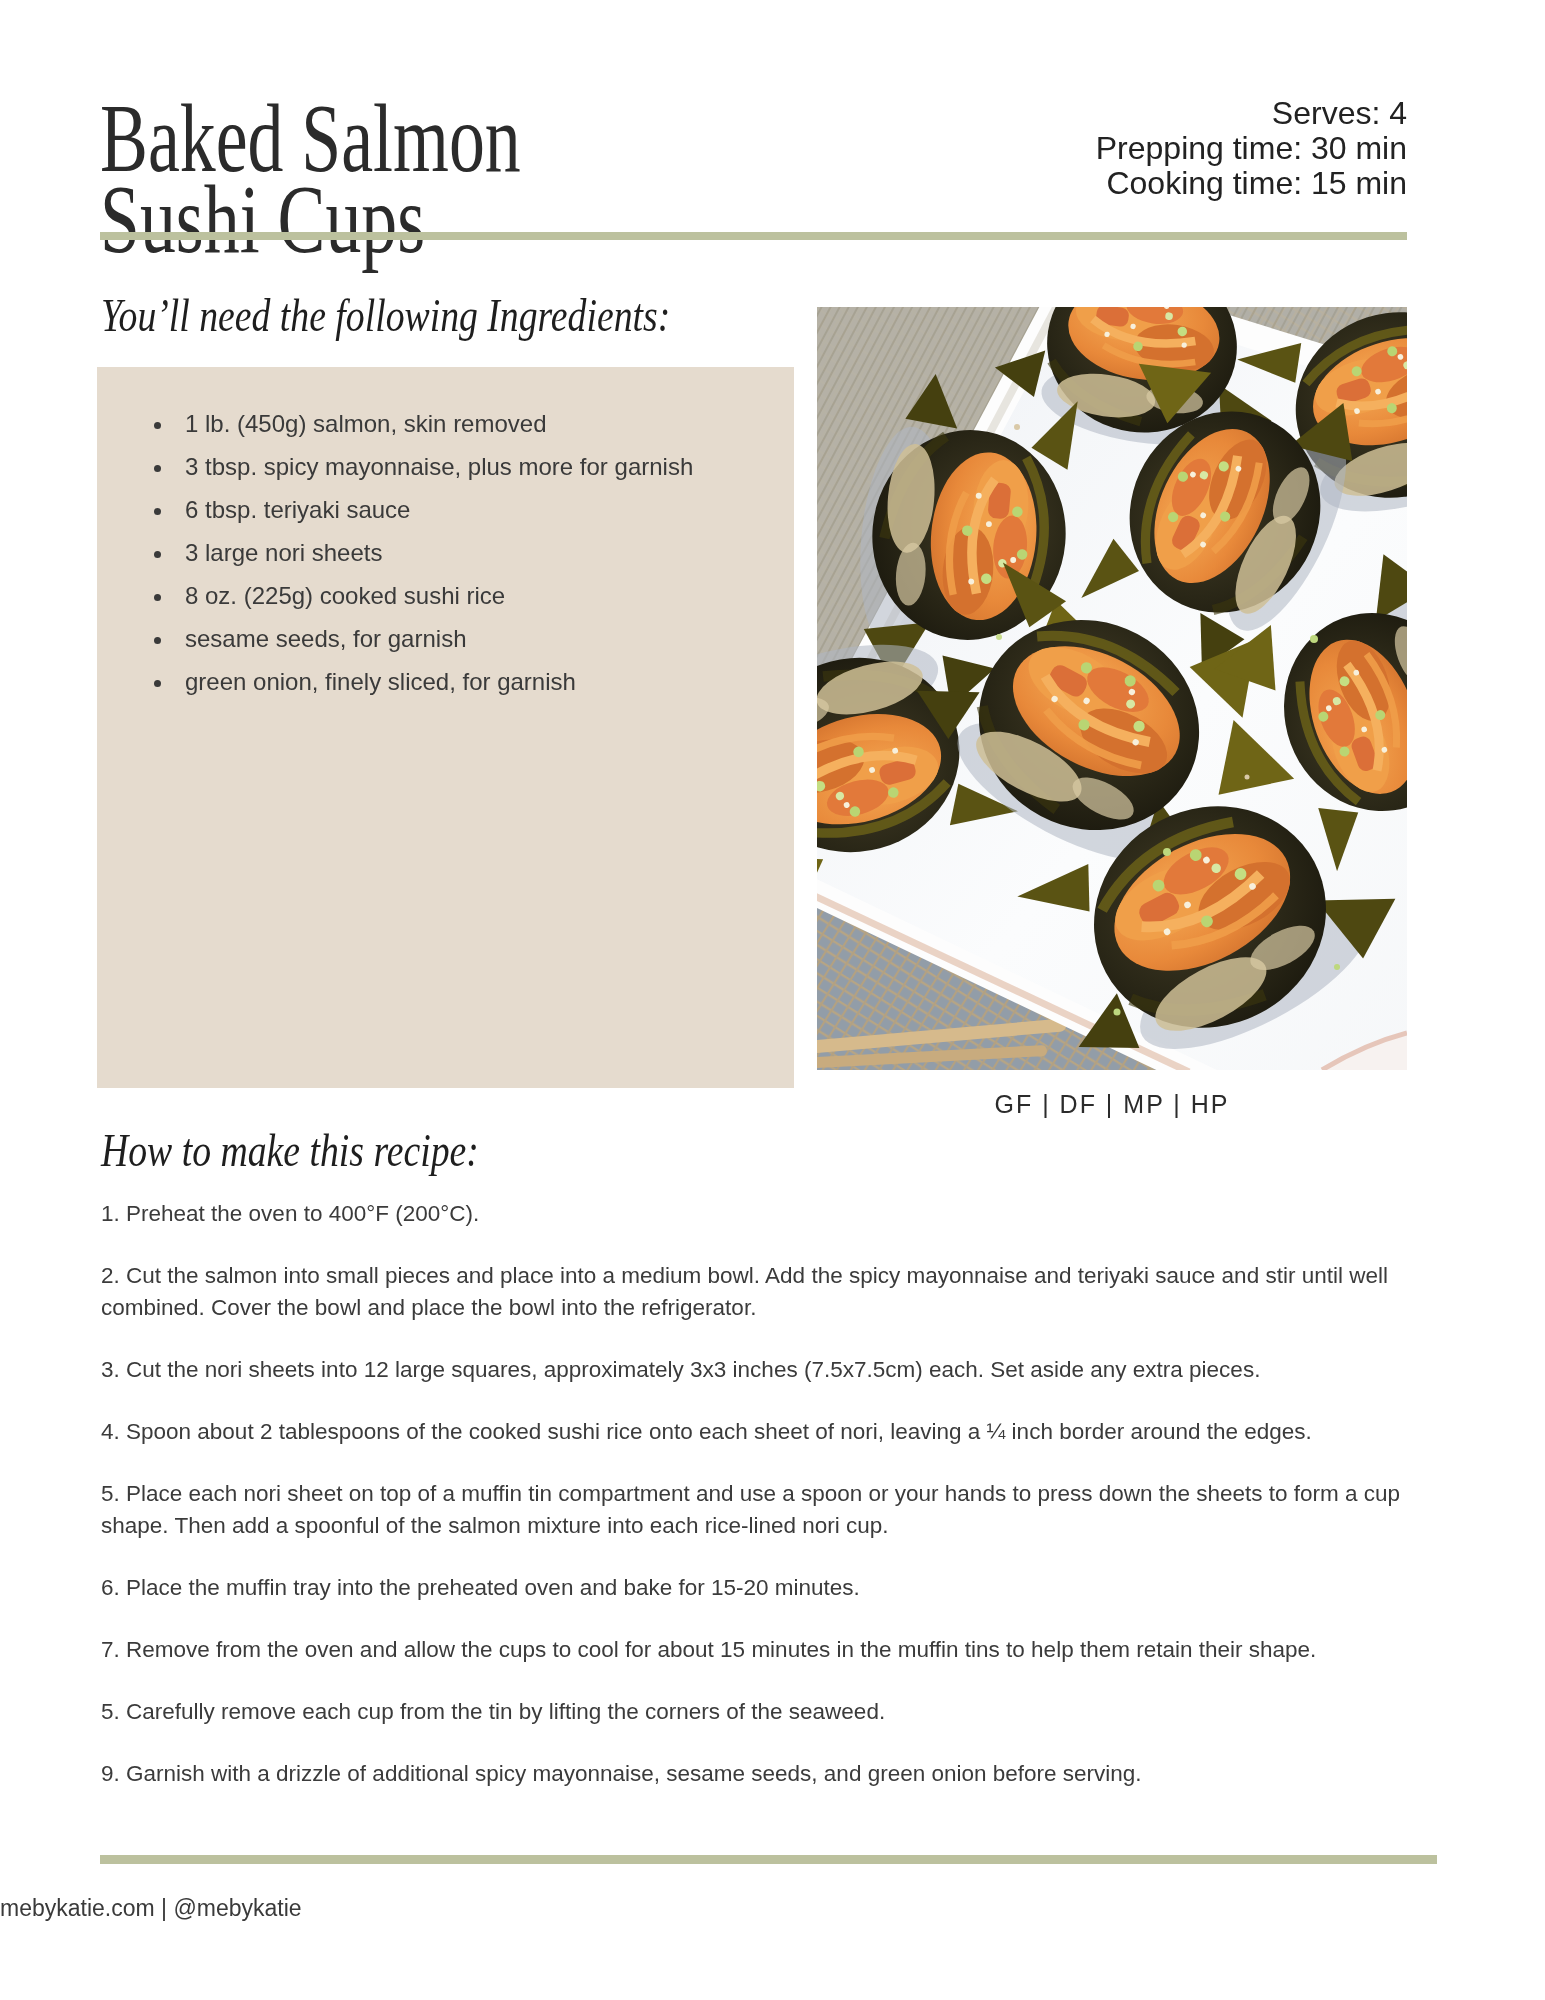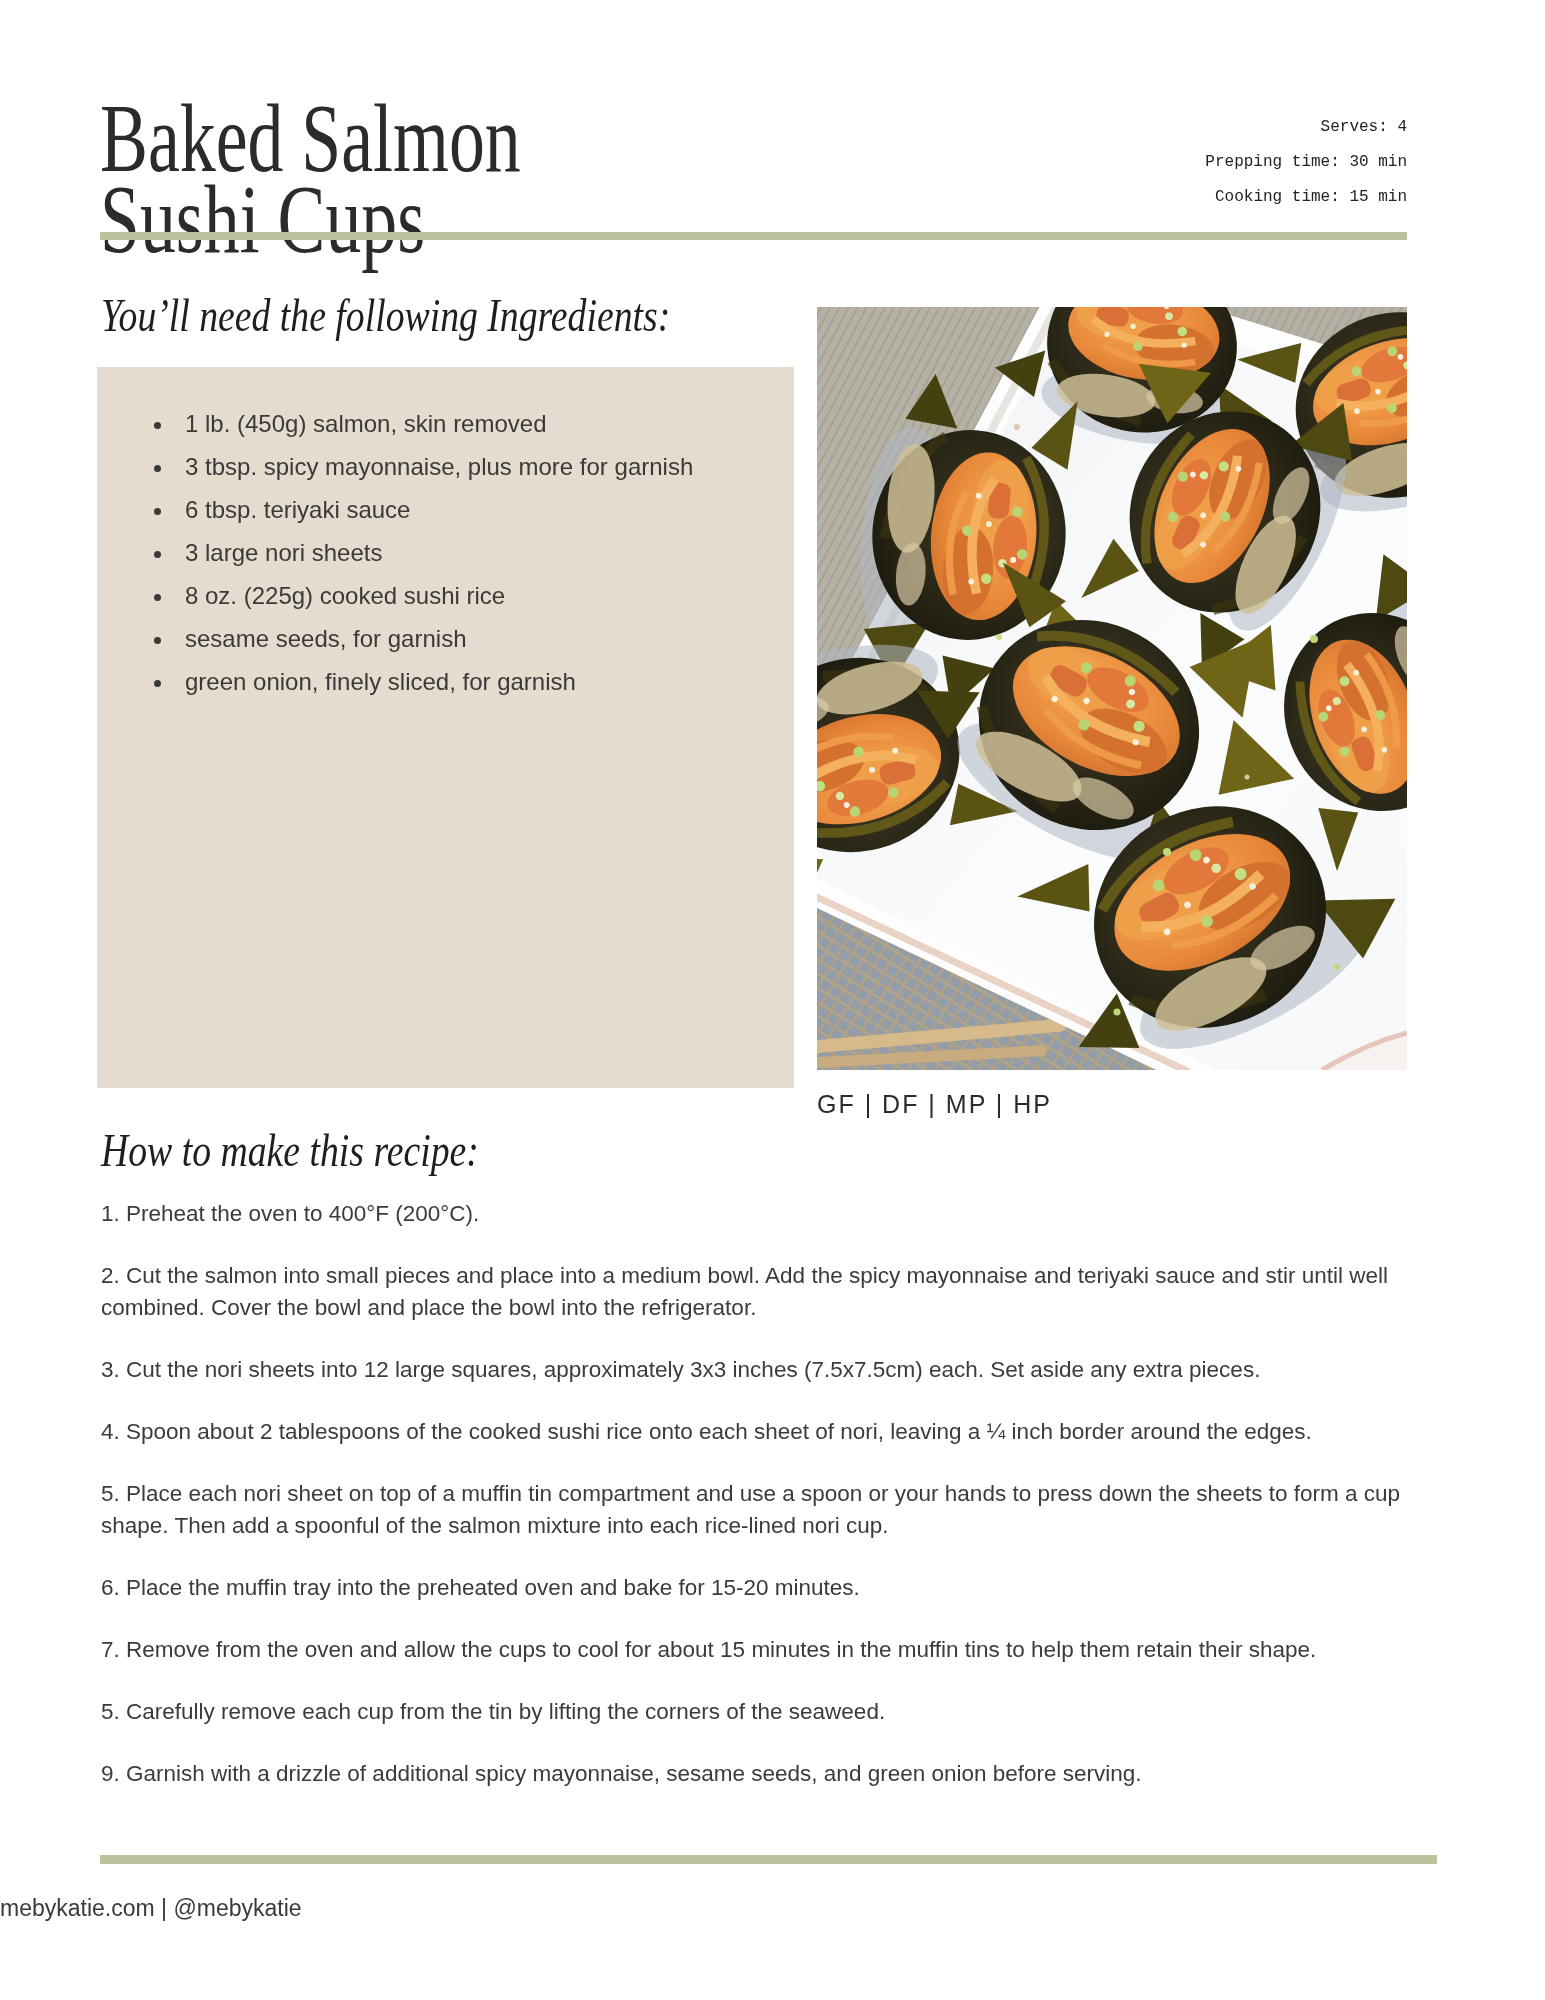--- a/index.html
+++ b/index.html
@@ -10,7 +10,7 @@
   .title{position:absolute;left:100px;top:98px;margin:0;font-family:"Liberation Serif",serif;
          font-weight:500;color:#2b2b2b;font-size:97px;line-height:81px;letter-spacing:0;
          transform:scaleX(.74);transform-origin:top left;white-space:nowrap;}
-  .meta{position:absolute;right:138px;top:110px;text-align:right;font-size:16px;line-height:35px;color:#222;font-family:Liberation Mono, monospace;}
+  .meta{position:absolute;right:138px;top:96px;text-align:right;font-size:32px;line-height:35px;color:#222;}
 
   .divider{position:absolute;left:100px;height:8px;}
   .divider.top{top:232px;width:1307px;}

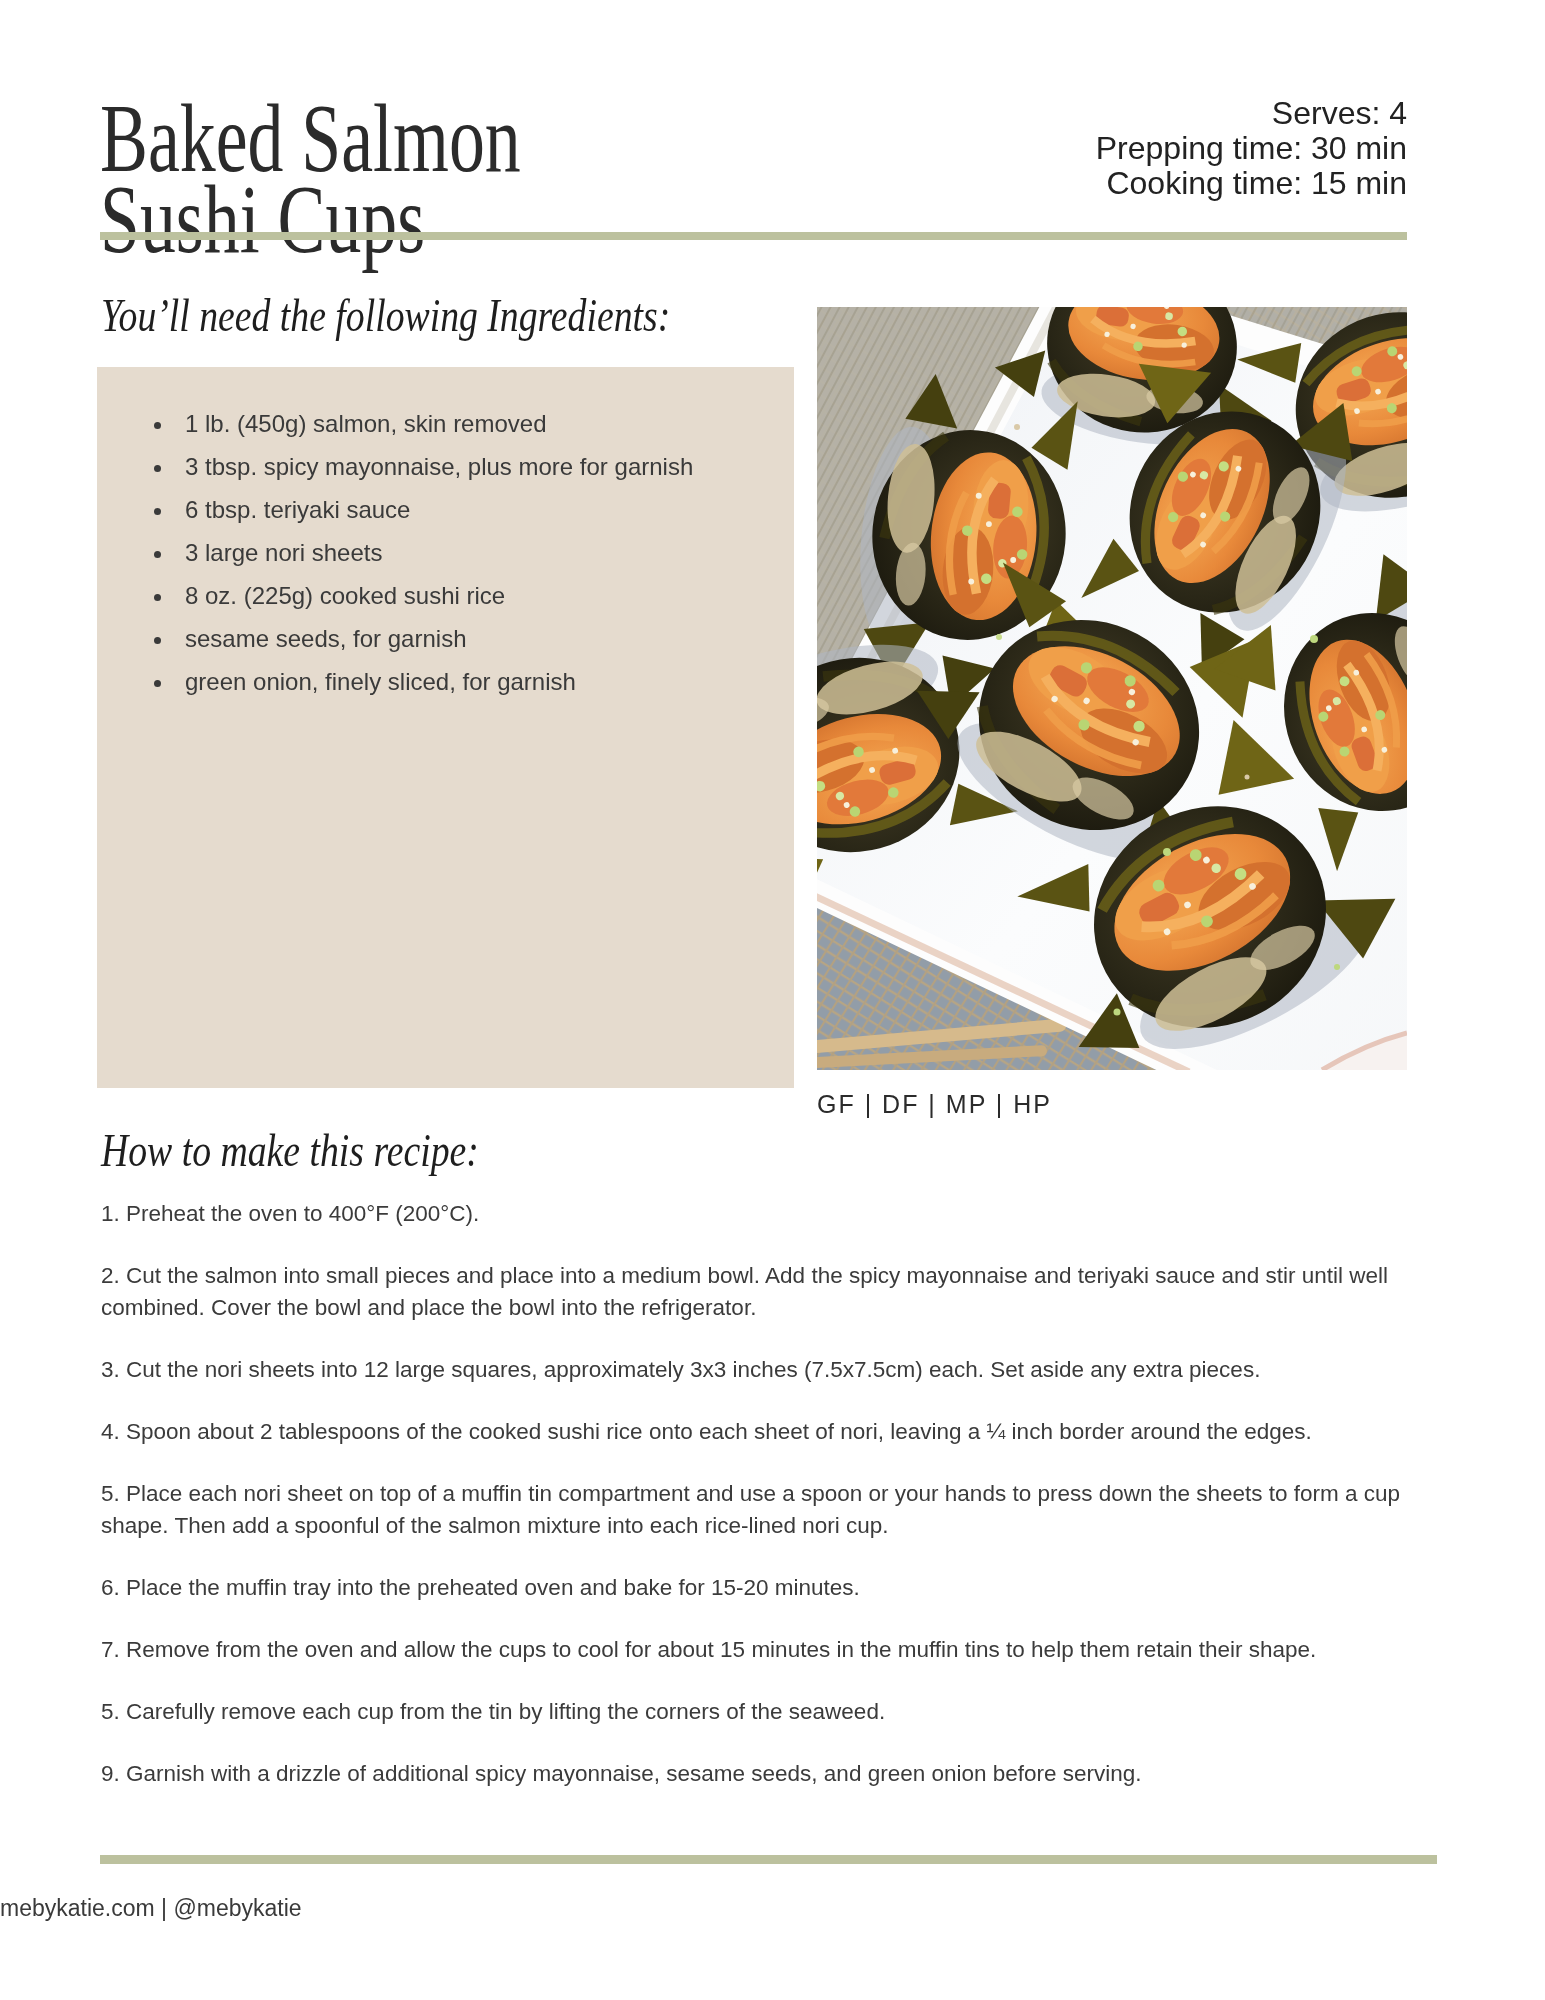--- a/index.html
+++ b/index.html
@@ -30,7 +30,7 @@
   
   .photo{position:absolute;left:817px;top:307px;width:590px;height:763px;overflow:hidden;}
   .photo svg{display:block;width:590px;height:763px;}
-  .badges{position:absolute;left:817px;top:1090px;width:590px;text-align:left;
+  .badges{position:absolute;left:817px;top:1090px;width:590px;text-align:center;
           font-size:25px;letter-spacing:2px;color:#2b2b2b;}
 
   

